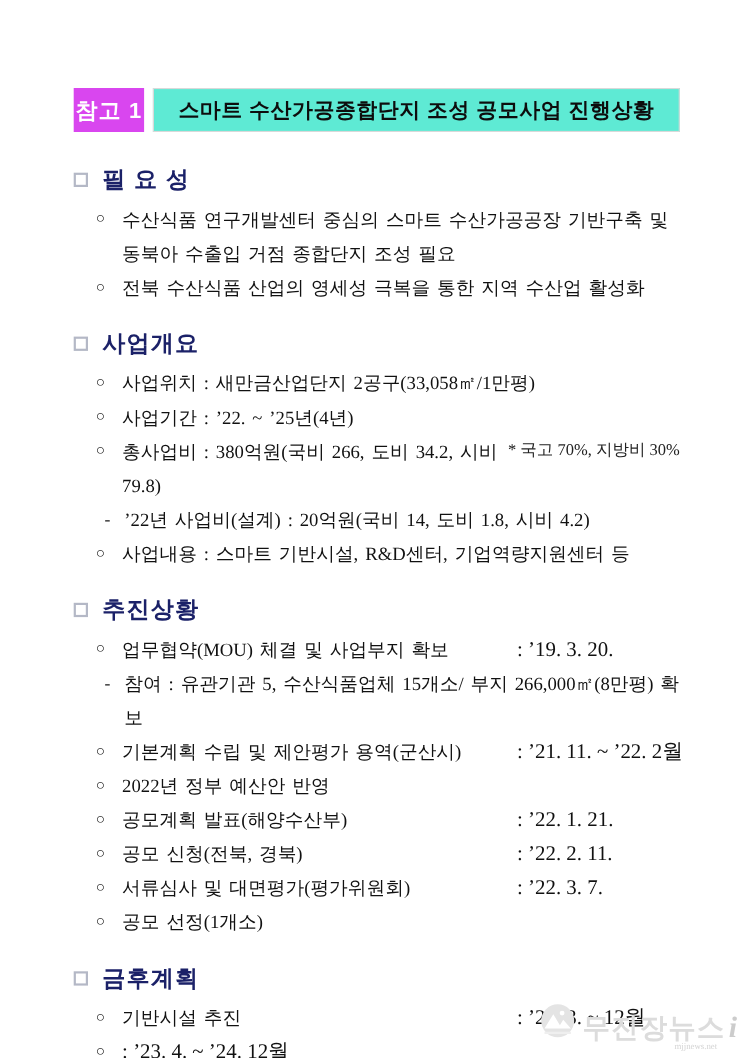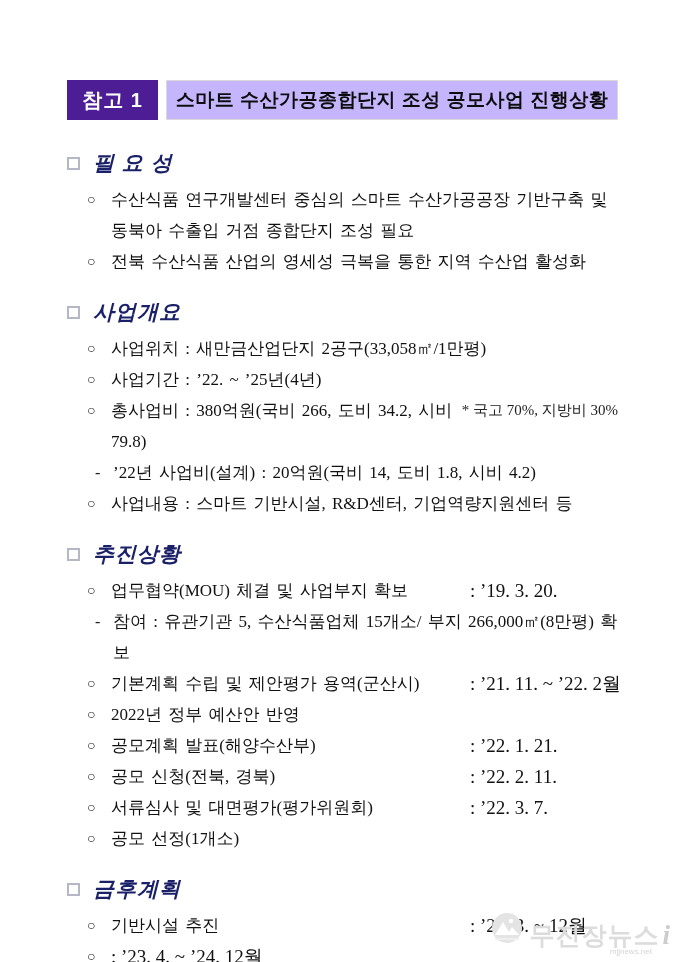--- a/index.html
+++ b/index.html
@@ -18,8 +18,8 @@
   
   .header-row { display: flex; align-items: stretch; height: 40px; }
   .badge {
-    width: 91px;
-    background: #4c1d95;
+    width: 64px;
+    background: #d946ef;
     color: #ffffff;
     font-family: "Liberation Sans", "DejaVu Sans", sans-serif;
     font-weight: bold;

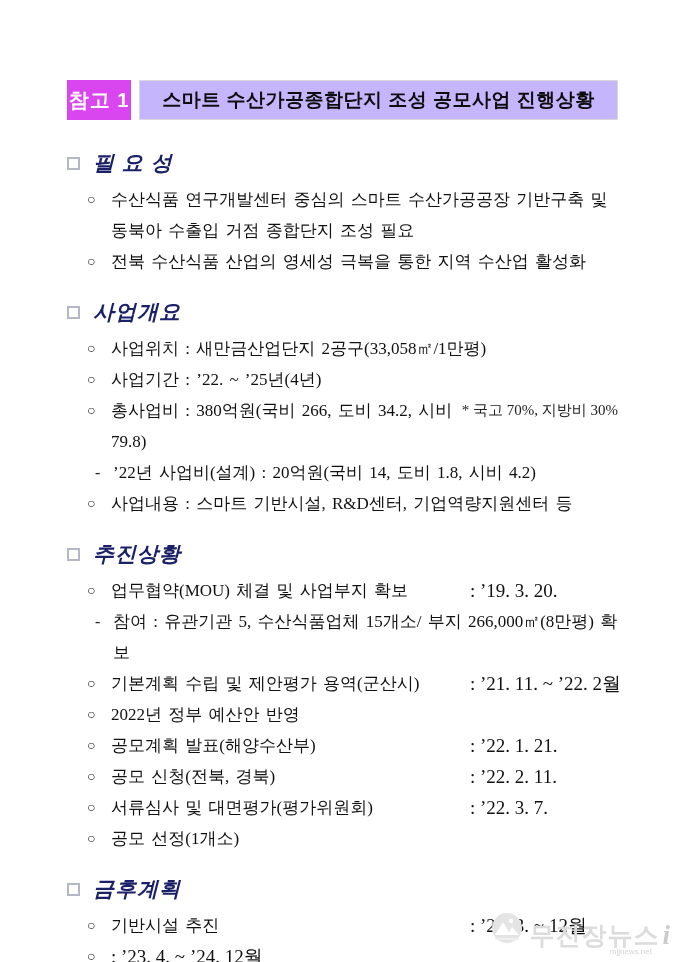--- a/index.html
+++ b/index.html
@@ -31,7 +31,7 @@
   .title-box {
     flex: 1;
     margin-left: 8px;
-    background: #c4b5fd;
+    background: #5eead4;
     border: 1px solid #d9d9d9;
     color: #0d0d0d;
     font-family: "Liberation Sans", "DejaVu Sans", sans-serif;

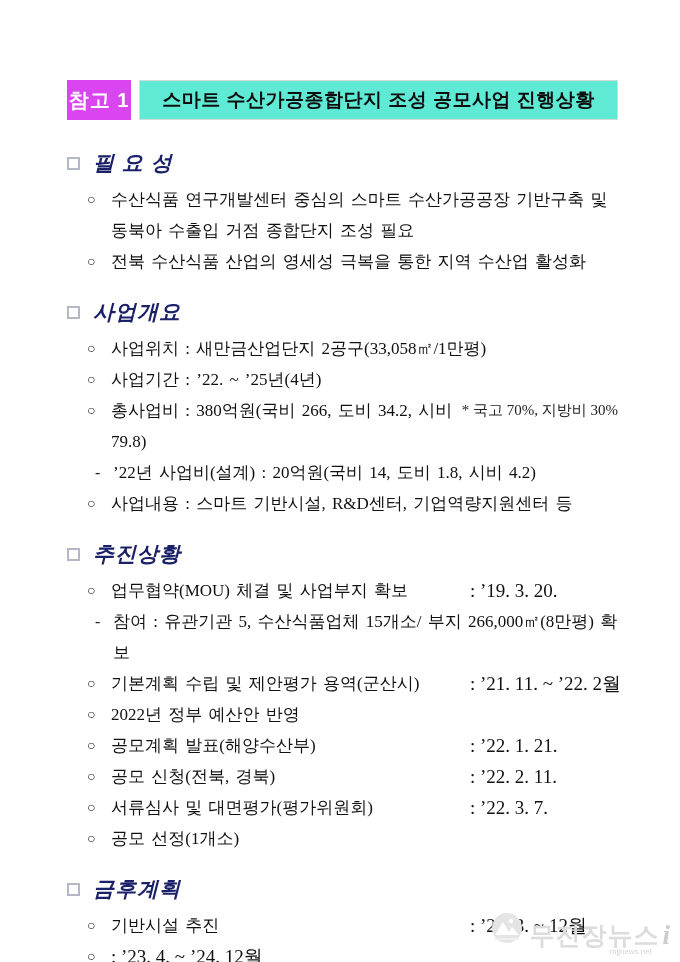--- a/index.html
+++ b/index.html
@@ -42,7 +42,7 @@
   }
 
   
-  .sec-head { display: flex; align-items: center; margin: 20px 0 6px 0; height: 30px; font-style: italic; }
+  .sec-head { display: flex; align-items: center; margin: 20px 0 6px 0; height: 30px; }
   .sec-head.first { margin-top: 28px; }
   .sq {
     width: 13px; height: 13px;

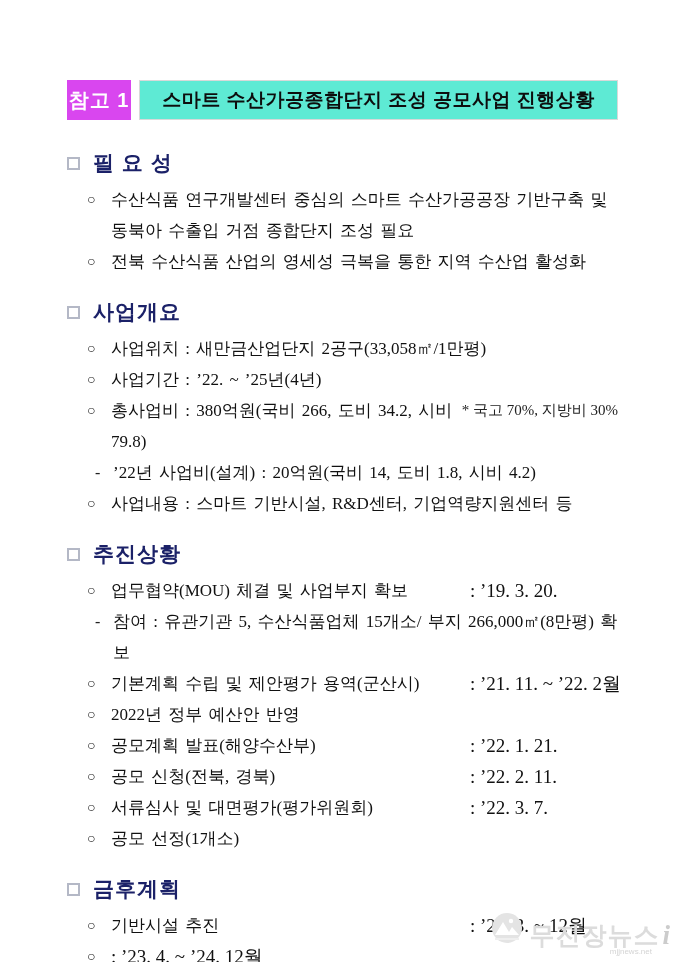--- a/index.html
+++ b/index.html
@@ -88,7 +88,7 @@
     font-size: 27px; color: #cccccc; margin-left: 3px; line-height: 24px;
   }
   .wm-site {
-    font-family: Liberation Sans, sans-serif;
+    font-family: Liberation Serif, serif;
     font-size: 8px; color: #d4d4d4; margin-top: 0px; margin-right: 18px;
   }
 </style>

